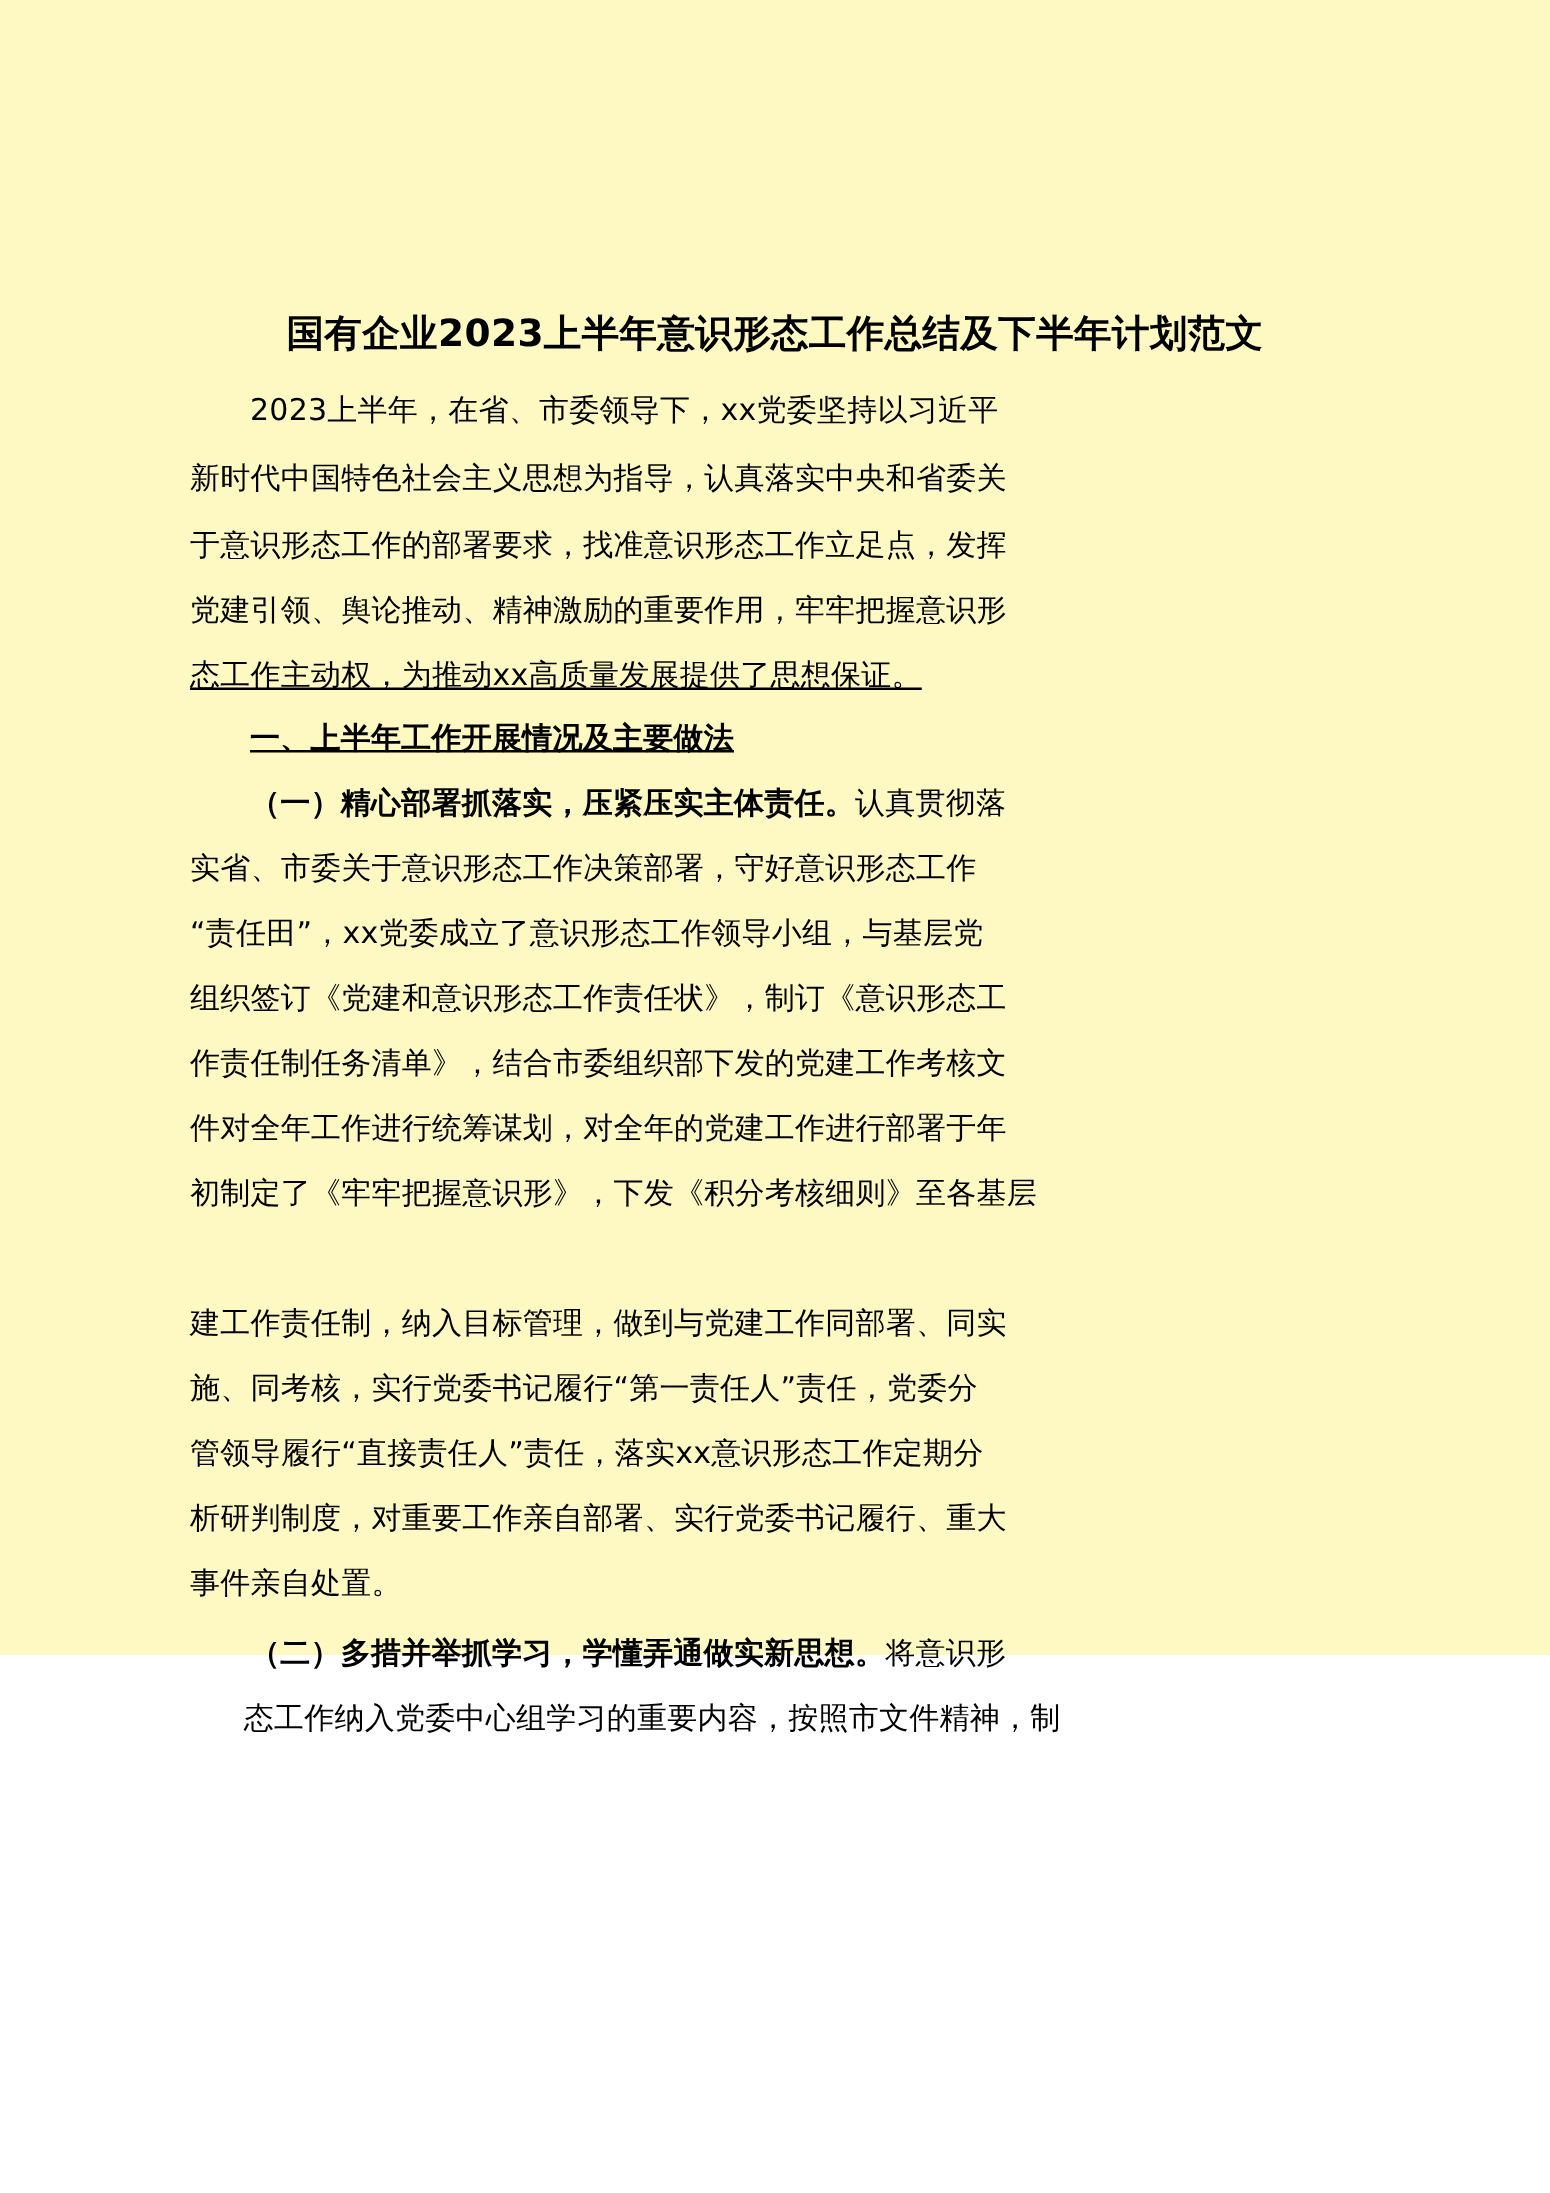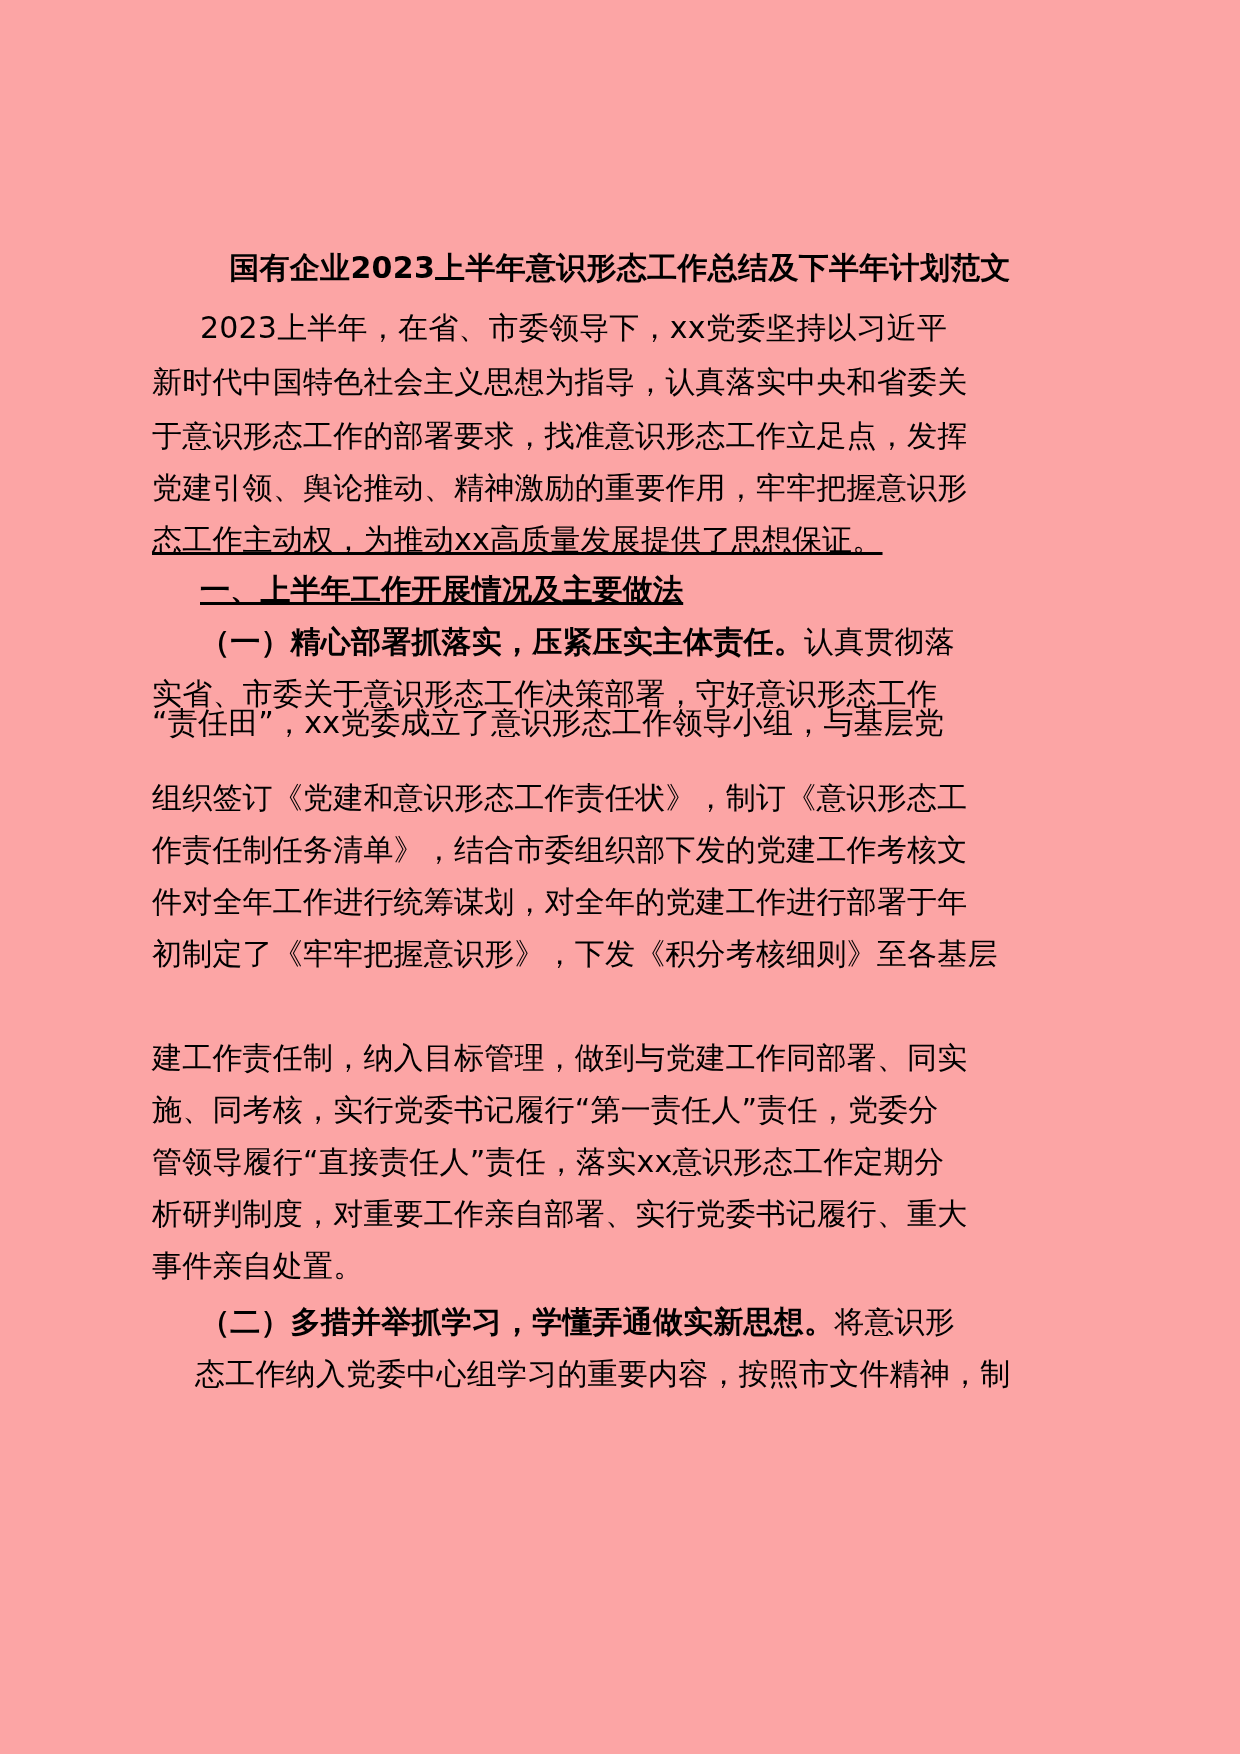--- a/index.html
+++ b/index.html
@@ -20,8 +20,8 @@
       left: 0;
       top: 0;
       width: 1240px;
-      height: 1754px;
-      background: #fca5a5;
+      height: 1324px;
+      background: #fef9c3;
     }
     .title {
       position: absolute;

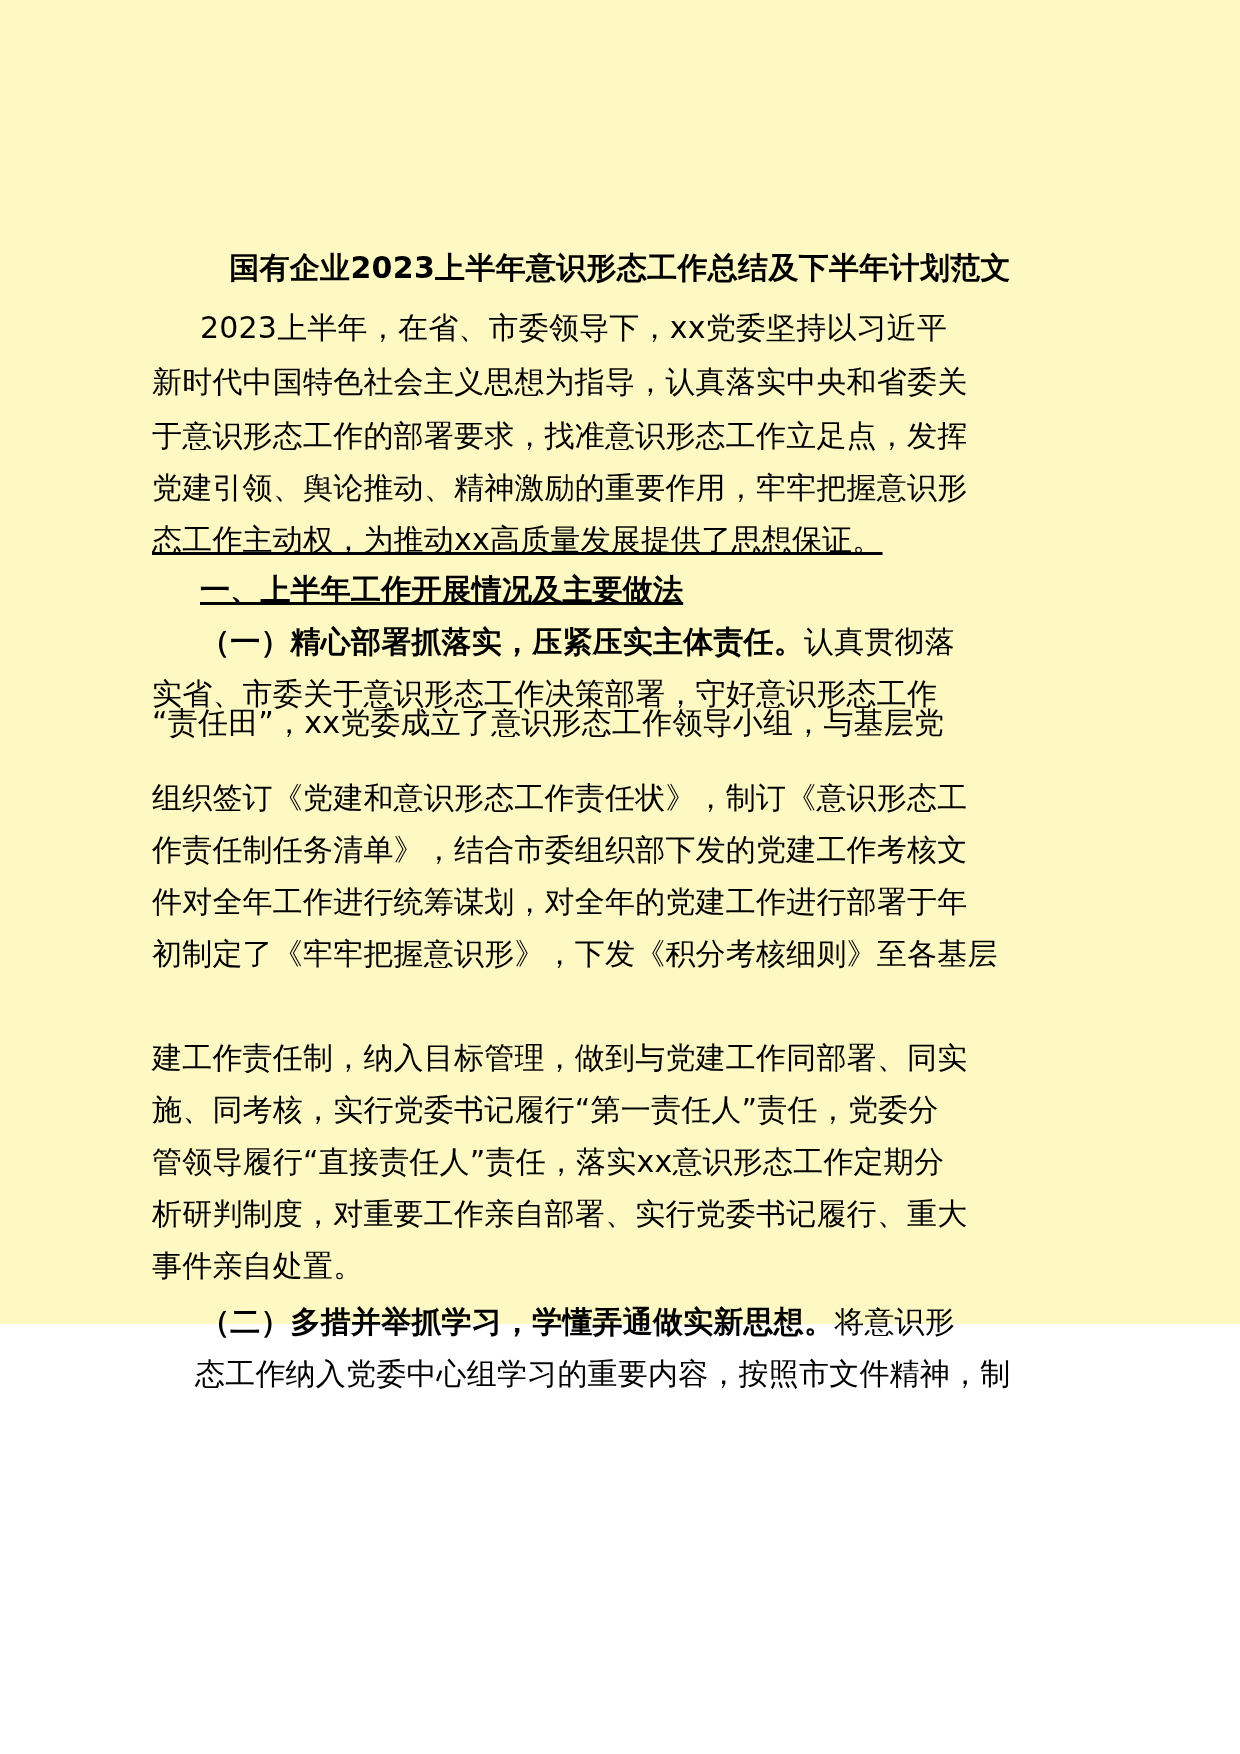--- a/index.html
+++ b/index.html
@@ -38,7 +38,7 @@
     .line {
       position: absolute;
       left: 152px;
-      font-size: 30px;
+      font-size: 24px;
       line-height: 56px;
       white-space: nowrap;
       letter-spacing: 0.2px;

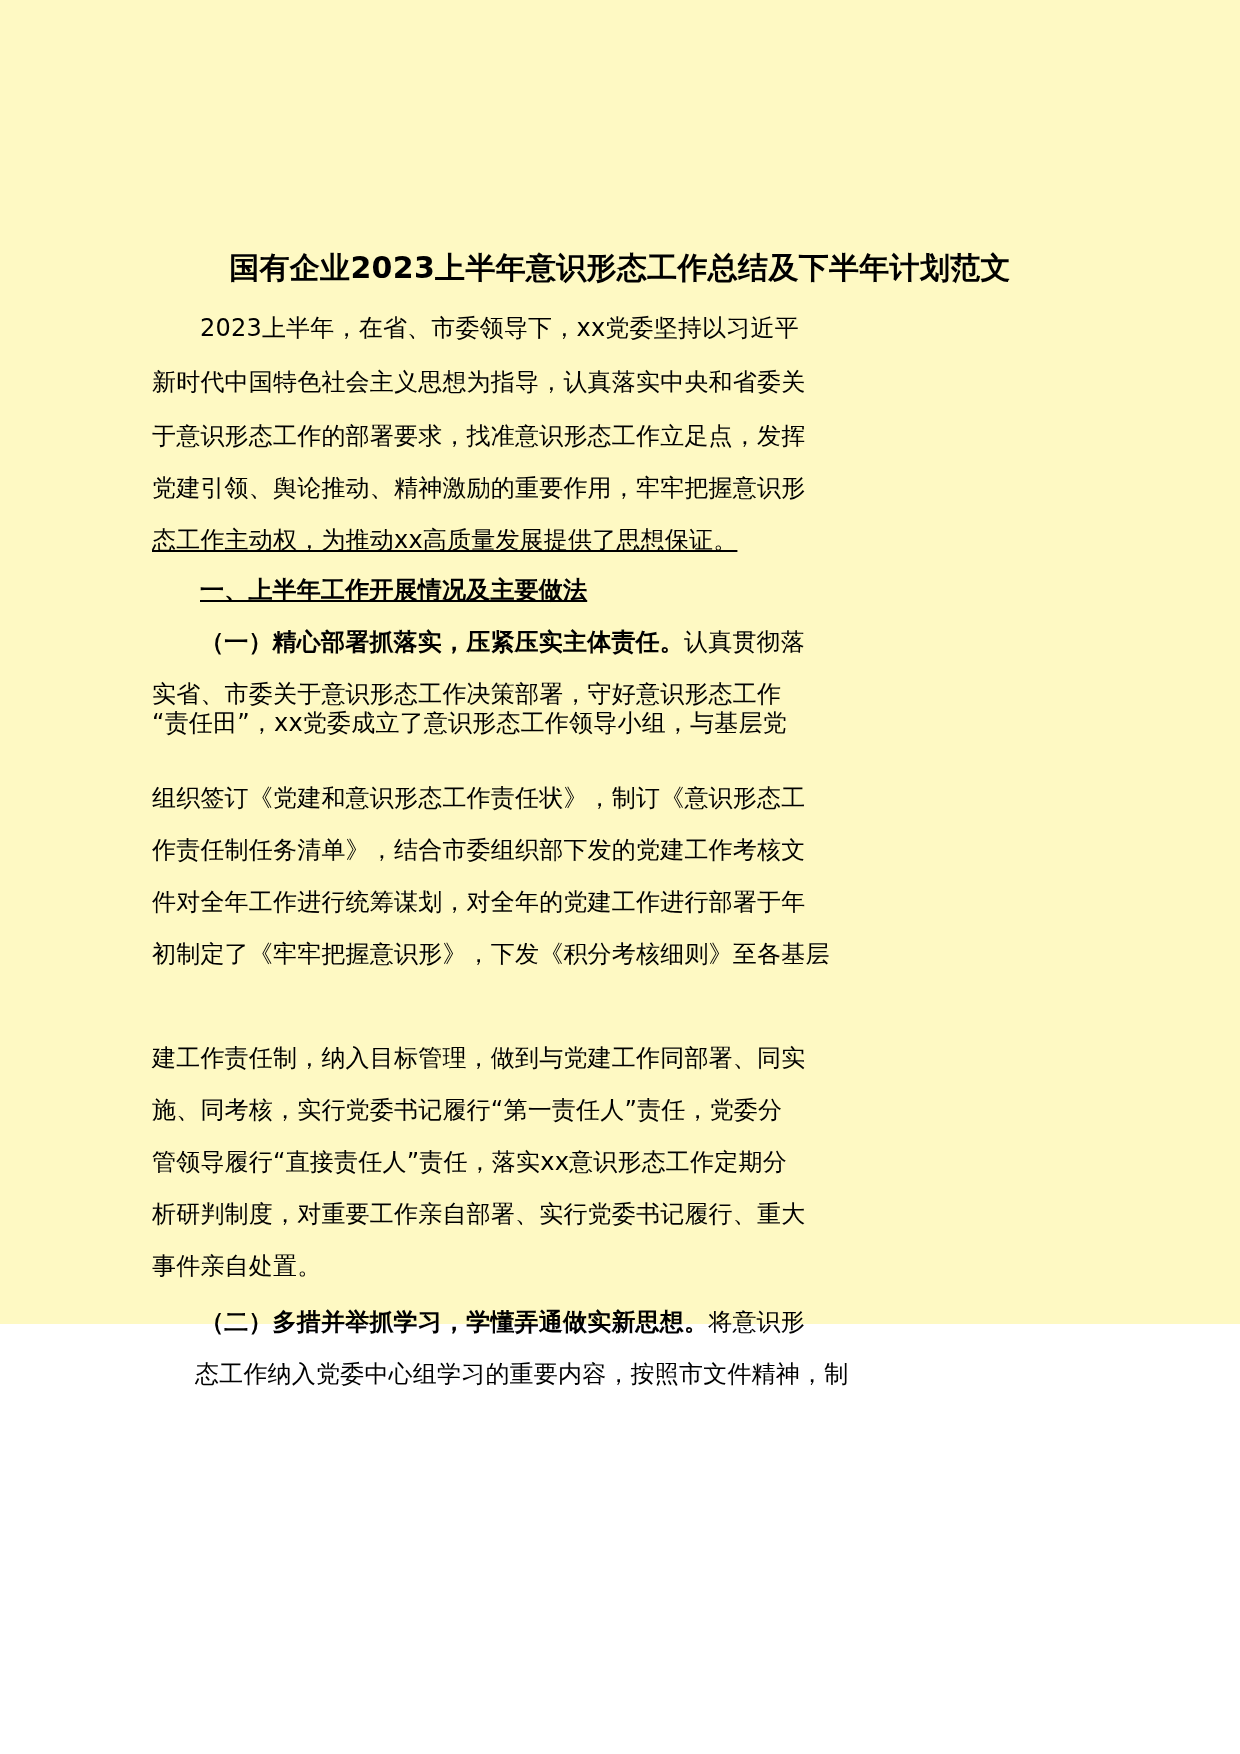--- a/index.html
+++ b/index.html
@@ -77,7 +77,7 @@
   <div class="line" style="top:666px;">
     <span>实省、市委关于意识形态工作决策部署，守好意识形态工作</span>
   </div>
-  <div class="line" style="top:695px;">
+  <div class="line" style="top:718px;">
     <span>“责任田”，xx党委成立了意识形态工作领导小组，与基层党</span>
   </div>
   <div class="line" style="top:770px;">

